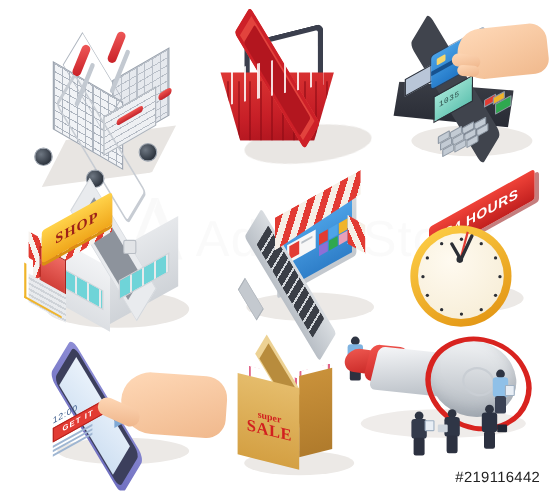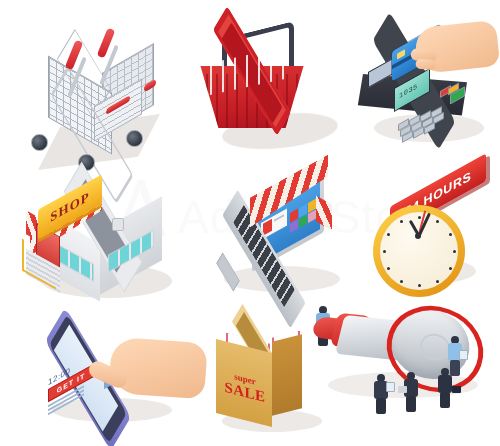--- a/index.html
+++ b/index.html
@@ -704,6 +704,7 @@
     </div>
   </div>
 
+  <div class="stock-id">#219116442</div>
 
 </div>
 

